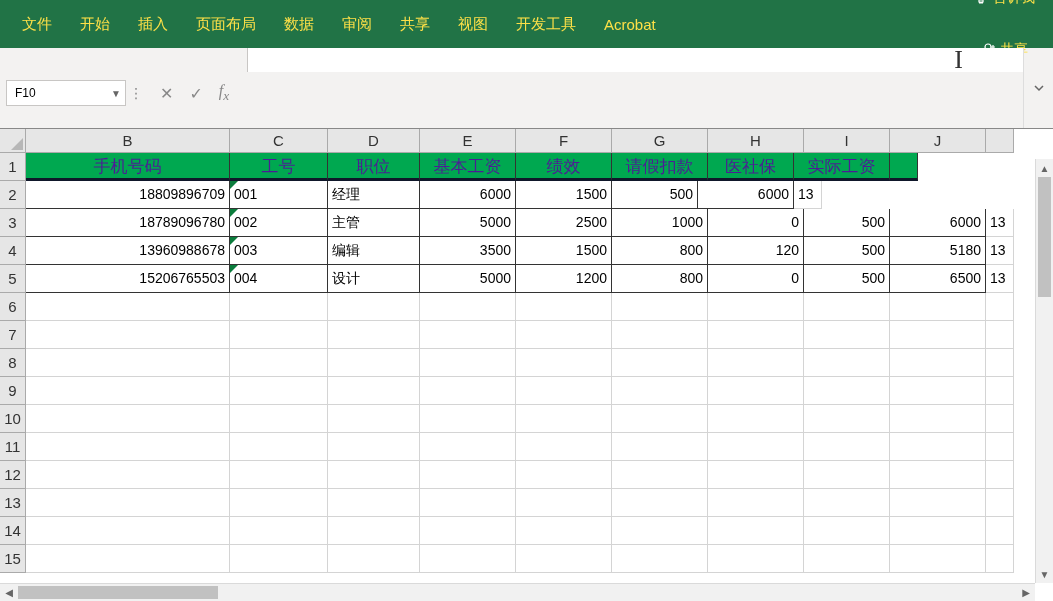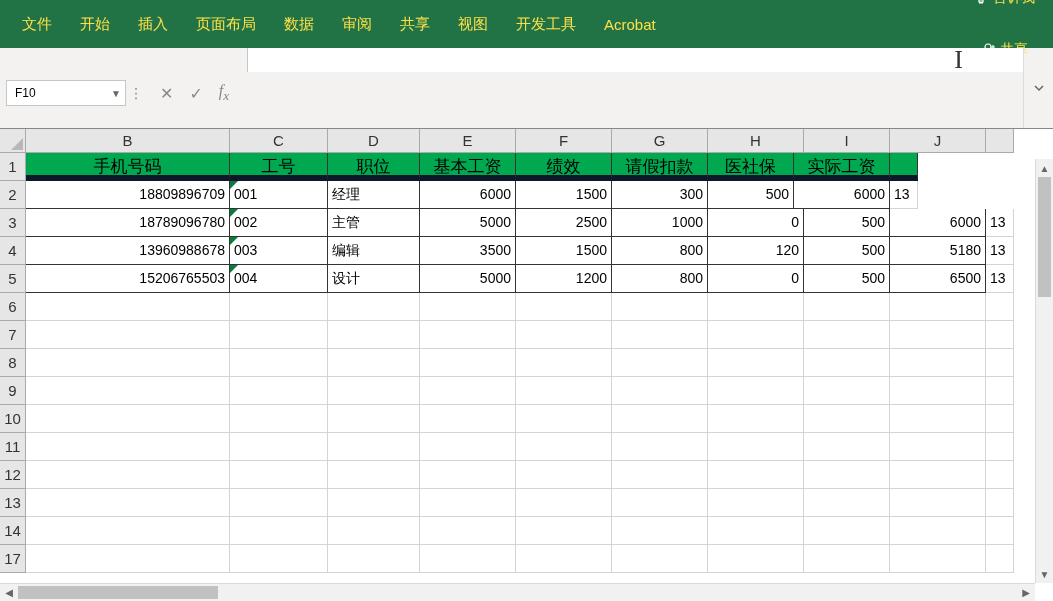--- a/index.html
+++ b/index.html
@@ -35,7 +35,7 @@
 .rows { }
 .row { display: flex; height: 28px; }
 .cell { border-right: 1px solid #d4d4d4; border-bottom: 1px solid #d4d4d4; padding: 0 4px; line-height: 27px; overflow: hidden; white-space: nowrap; cursor: cell; position: relative; }
-.hdr-cell { background: #00a850; color: #000000; font-weight: normal; text-align: center; border-right: 1px solid #333; border-bottom: 6px solid #0f172a; font-size: 17px; }
+.hdr-cell { background: #00a850; color: #4c1d95; font-weight: normal; text-align: center; border-right: 1px solid #333; border-bottom: 3px solid #0f172a; font-size: 17px; }
 .num { text-align: right; }
 .txt { text-align: left; }
 .green-tri::before { content: ""; position: absolute; left: 0; top: 0; border-style: solid; border-width: 8px 8px 0 0; border-color: #0b7c3c transparent transparent transparent; }

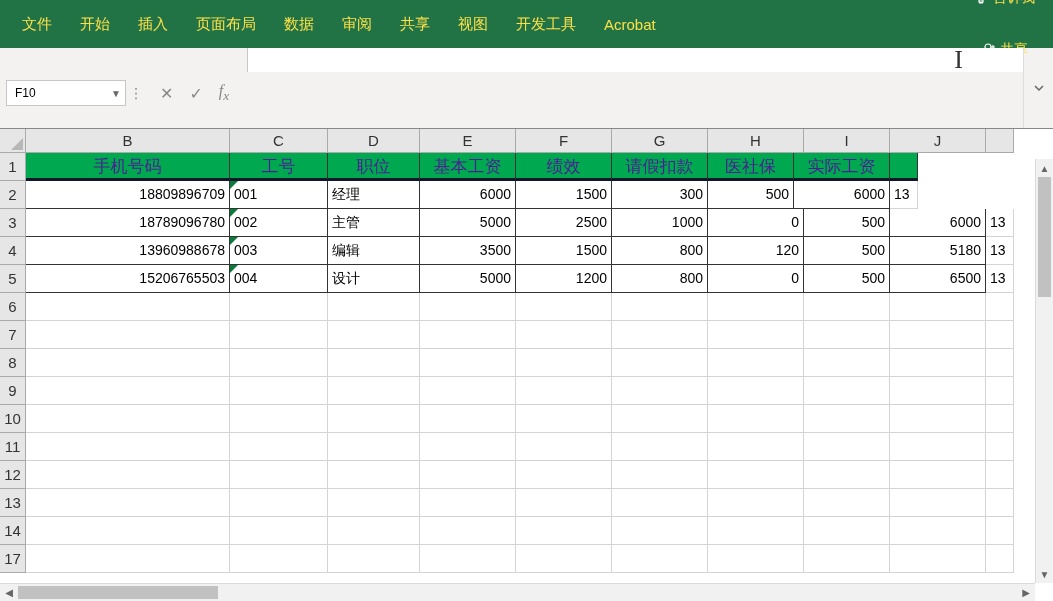--- a/index.html
+++ b/index.html
@@ -173,7 +173,6 @@
       <div class="cell txt data-border cD">经理</div>
       <div class="cell num data-border cE">6000</div>
       <div class="cell num data-border cG">1500</div>
-      <div class="cell num data-border cH">300</div>
       <div class="cell num data-border cI">500</div>
       <div class="cell num data-border cJ">6000</div>
       <div class="cell txt cK">13</div>

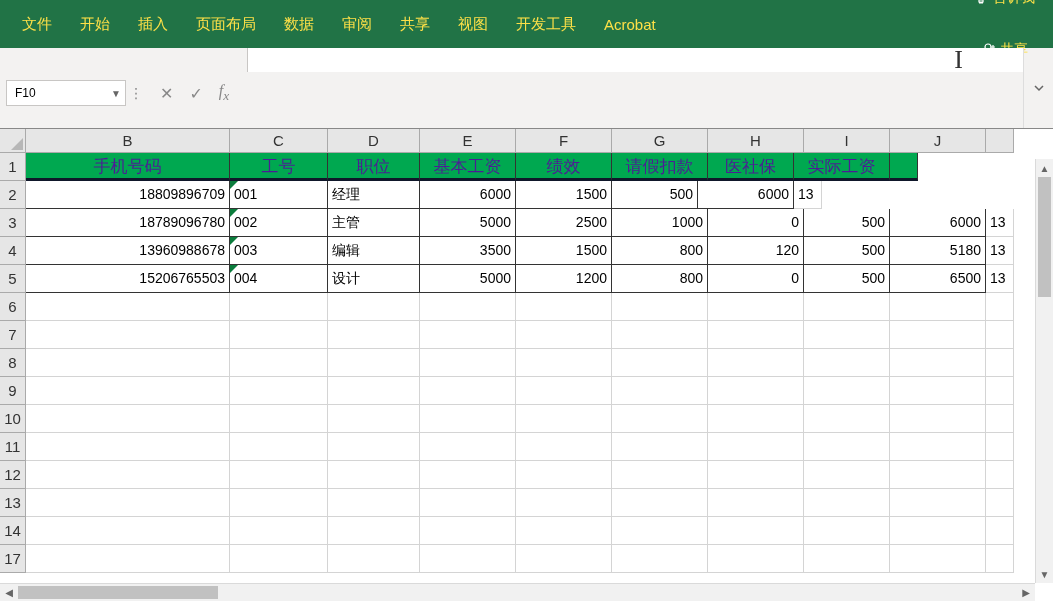--- a/index.html
+++ b/index.html
@@ -335,7 +335,7 @@
         <div class="cell cK"></div>
       </div>
     <div class="row">
-        <div class="row-h">17</div>
+        <div class="row-h">15</div>
         <div class="cell cB"></div>
         <div class="cell cC"></div>
         <div class="cell cD"></div>

